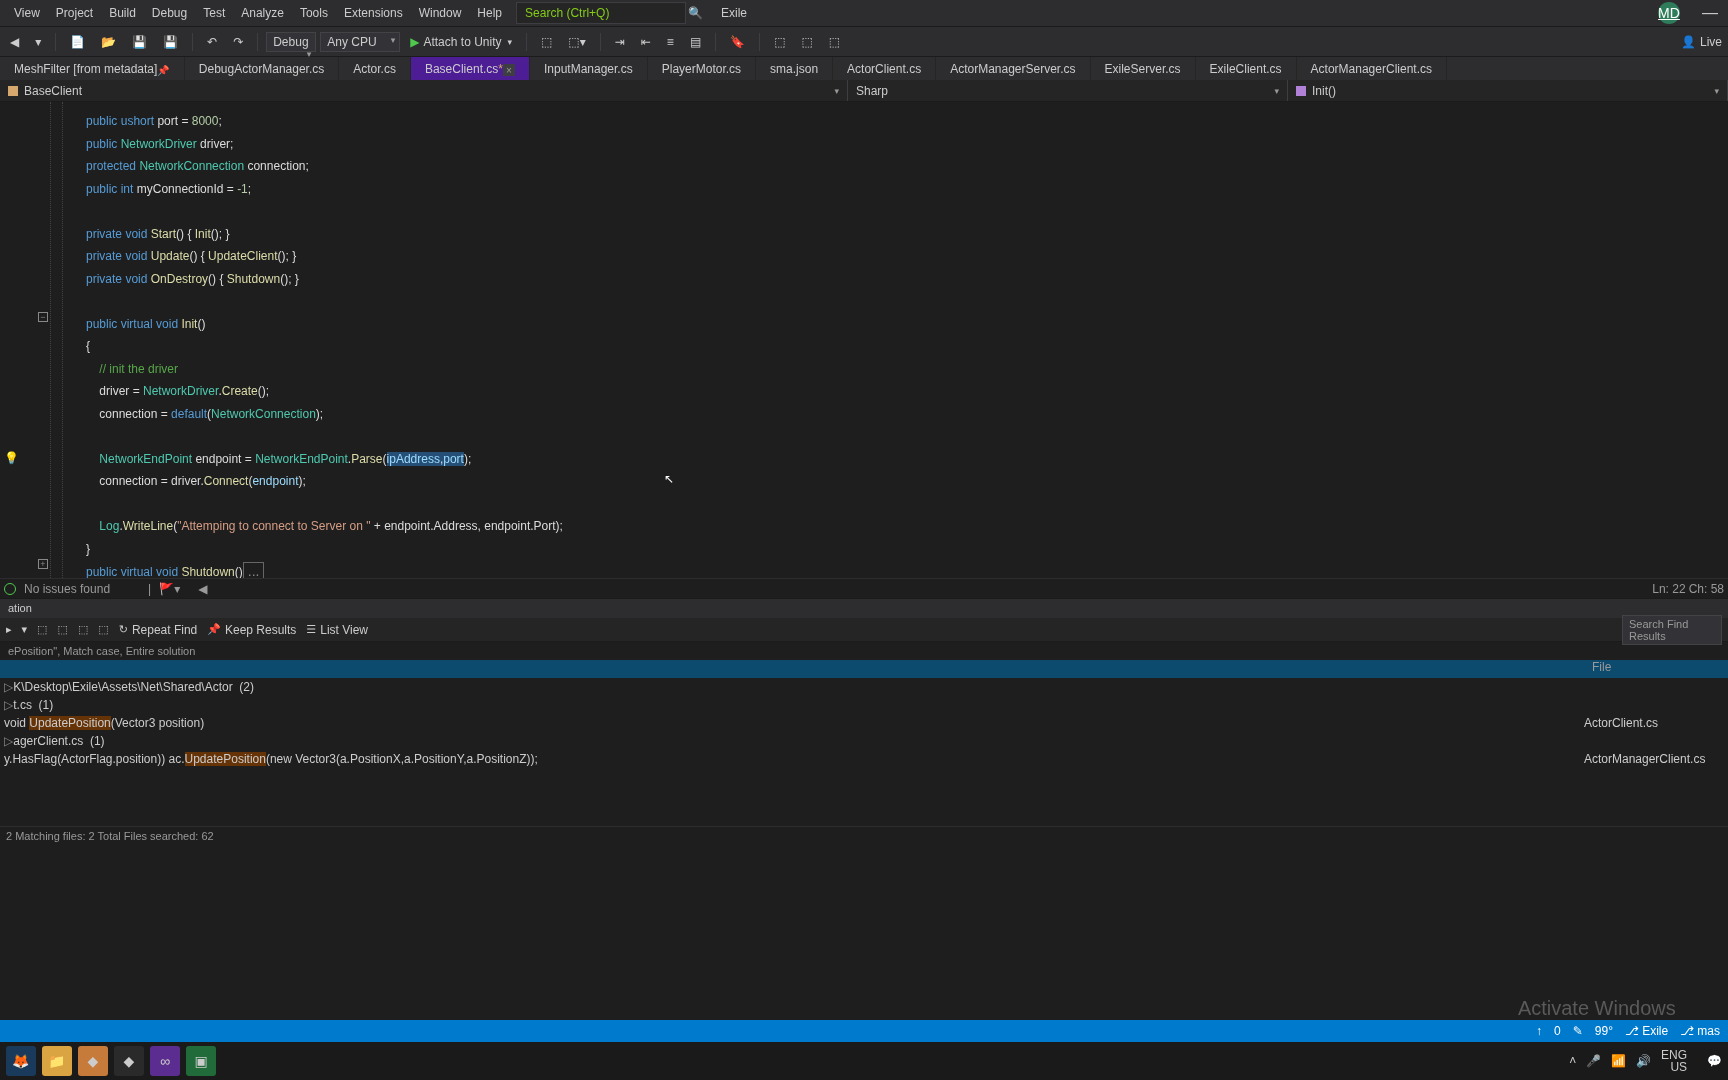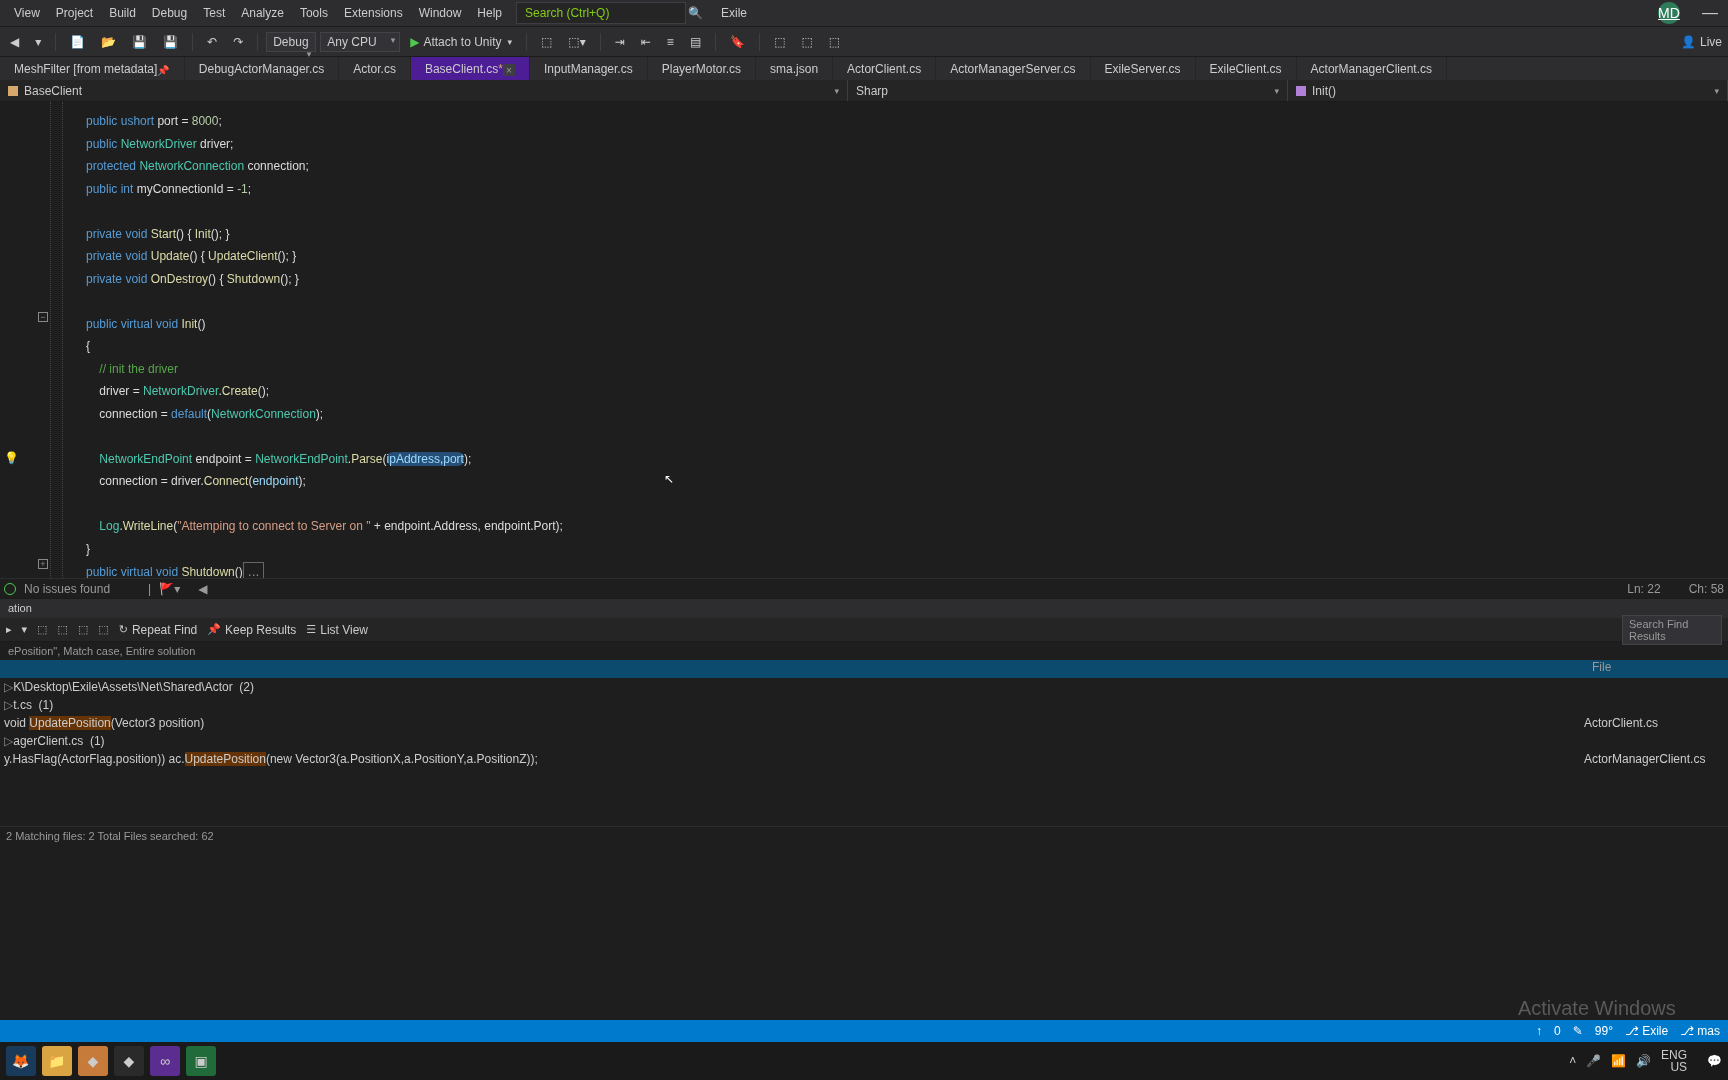--- a/index.html
+++ b/index.html
@@ -52,7 +52,7 @@
   .num { color:#b5cea8; }
   .fn { color:#dcdcaa; }
   .param { color:#9cdcfe; }
-  .sel { background:#264f78;border-radius:6px; }
+  .sel { background:#264f78; }
   .collapsed { border:1px solid #666; color:#888; padding:0 4px; font-size:14px;}
   .cursor-ptr { position:absolute; left:664px; top:366px; color:#fff; font-size:12px;}
   

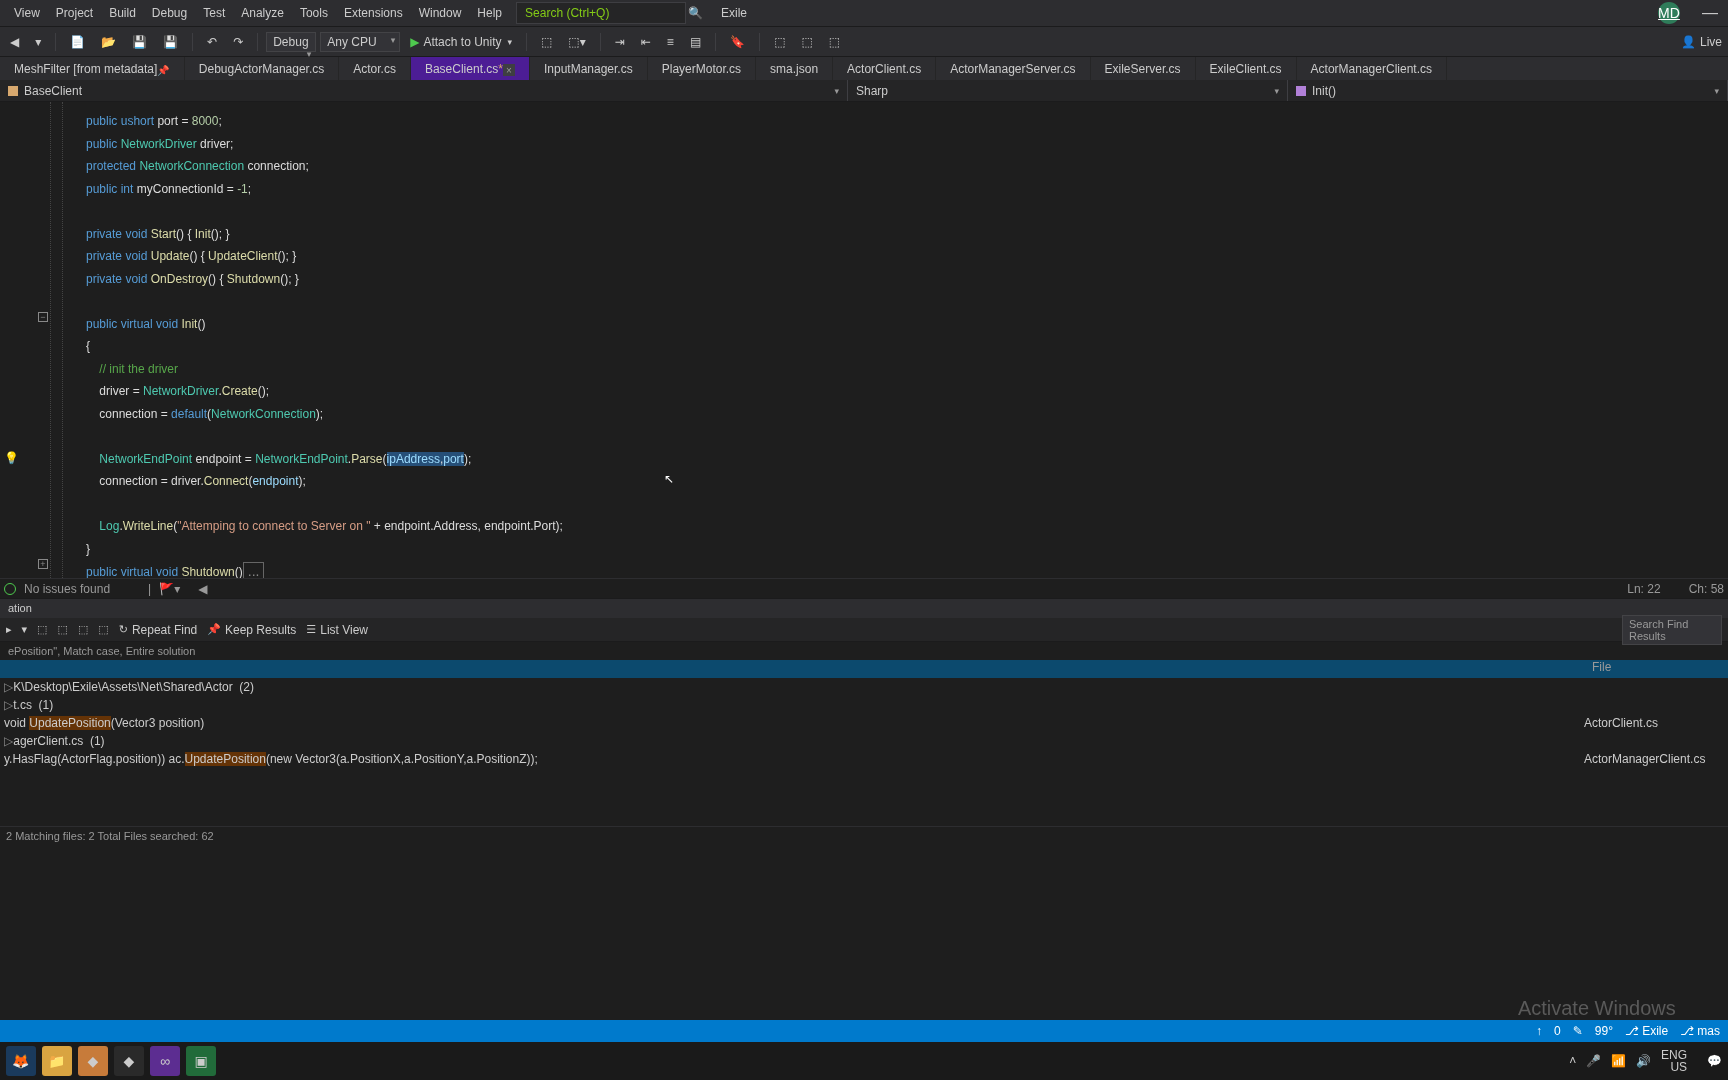--- a/index.html
+++ b/index.html
@@ -59,7 +59,7 @@
   
   .issues { height:20px; background:#1e1e1e; border-top:1px solid #2d2d30; display:flex; align-items:center; padding:0 4px; color:#999; font-size:11px; gap:8px;}
   .issues .ok { width:12px; height:12px; border:1px solid #4ec94e; border-radius:50%; display:inline-block;}
-  .issues .right { margin-left:auto; display:flex; gap:28px;}
+  .issues .right { margin-left:auto; display:flex; gap:3px;}
   
   
   .find-hdr { height:20px; background:#2d2d30; border-top:1px solid #1b1b1c; padding:3px 8px; color:#ccc; font-size:11px;}

